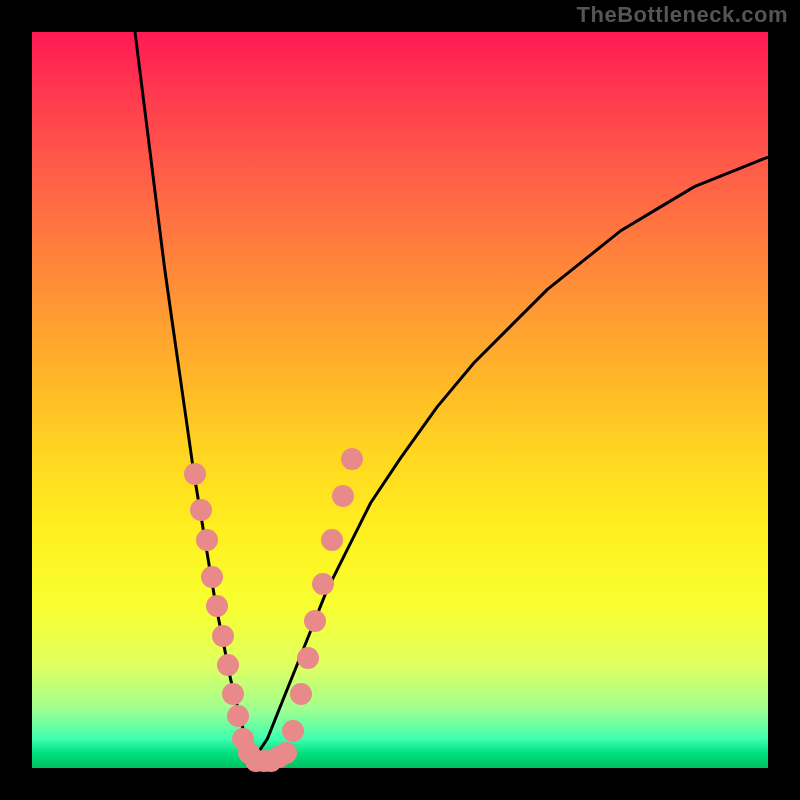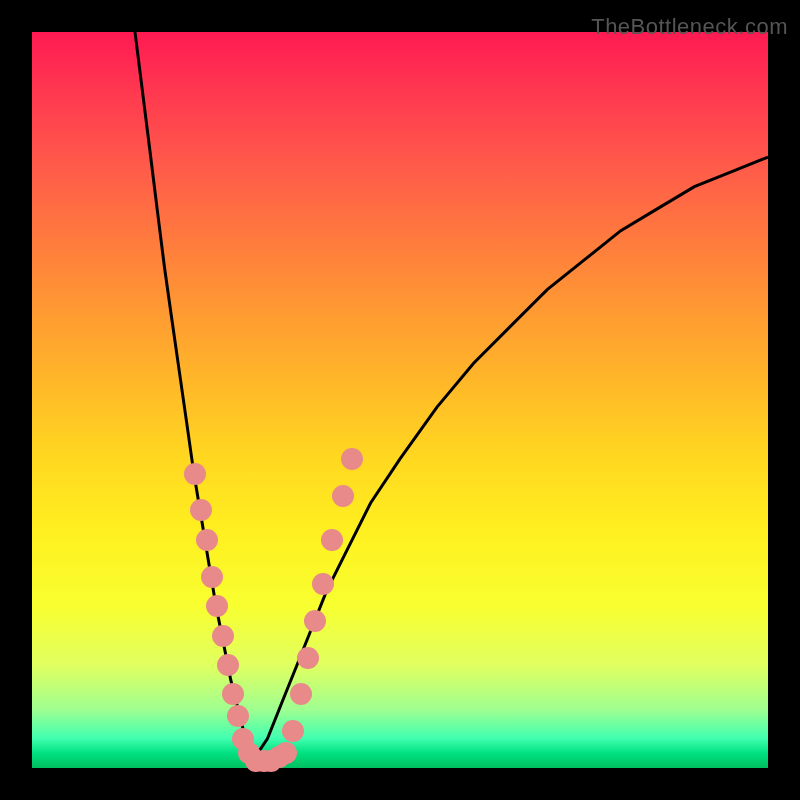--- a/index.html
+++ b/index.html
@@ -13,11 +13,11 @@
   }
   .watermark {
     position: absolute;
-    top: 14px;
+    top: 2px;
     right: 12px;
     color: #555;
     font-size: 22px;
-    font-weight: 400;
+    font-weight: 700;
     letter-spacing: 0.5px;
     z-index: 10;
   }

